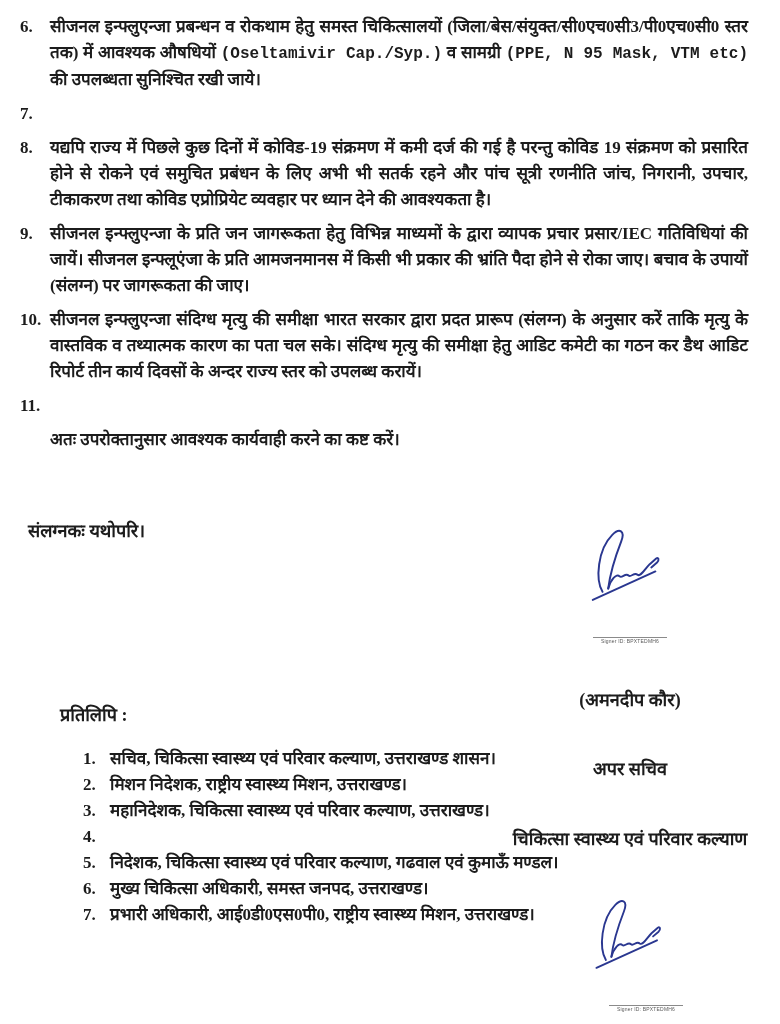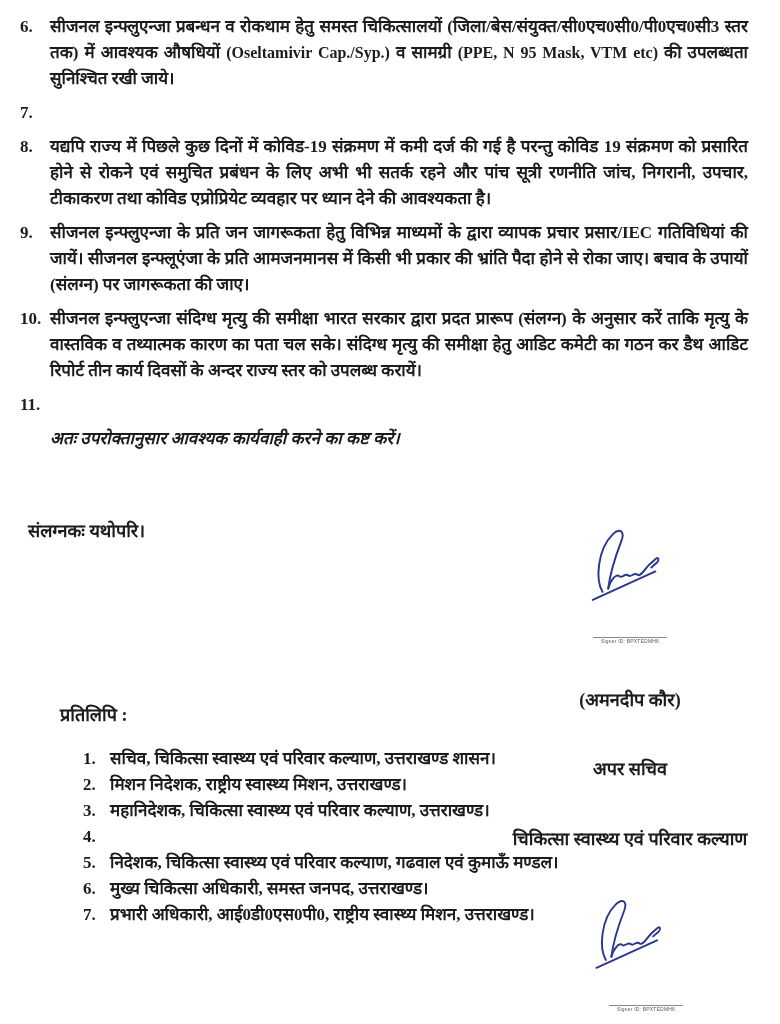--- a/index.html
+++ b/index.html
@@ -48,7 +48,7 @@
     <div class="items">
         <div class="item">
           <span class="num">6.</span>
-          <span class="body"><span>सीजनल इन्फ्लुएन्जा प्रबन्धन व रोकथाम हेतु समस्त चिकित्सालयों (जिला/बेस/संयुक्त/सी0एच0सी0/पी0एच0सी3 स्तर तक) में आवश्यक औषधियों </span><span class="latin-bold">(Oseltamivir Cap./Syp.)</span><span> व सामग्री </span><span class="latin-bold">(PPE, N 95 Mask, VTM etc)</span><span> की उपलब्धता सुनिश्चित रखी जाये।</span></span>
+          <span class="body"><span>सीजनल इन्फ्लुएन्जा प्रबन्धन व रोकथाम हेतु समस्त चिकित्सालयों (जिला/बेस/संयुक्त/सी0एच0सी3/पी0एच0सी0 स्तर तक) में आवश्यक औषधियों </span><span class="latin-bold">(Oseltamivir Cap./Syp.)</span><span> व सामग्री </span><span class="latin-bold">(PPE, N 95 Mask, VTM etc)</span><span> की उपलब्धता सुनिश्चित रखी जाये।</span></span>
         </div>
         <div class="item">
           <span class="num">7.</span>

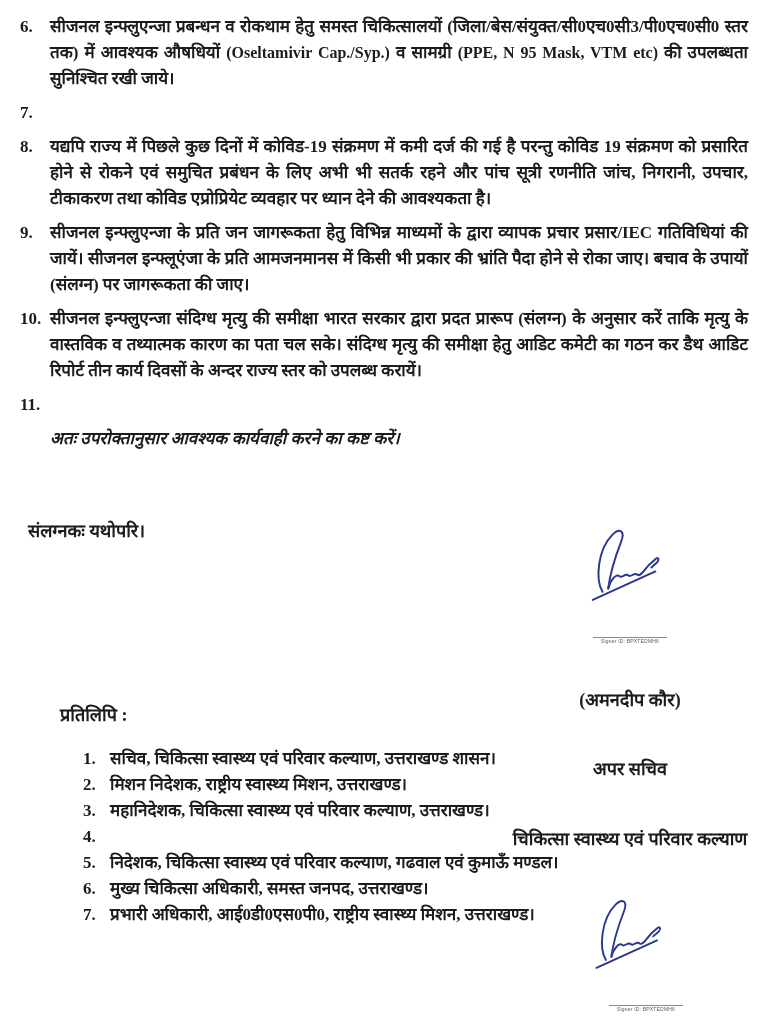--- a/index.html
+++ b/index.html
@@ -12,7 +12,7 @@
   .item{display:flex;margin-bottom:8px;}
   .item .num{flex:0 0 30px;margin-left:20px;font-size:17px;line-height:26px;}
   .item .body{width:698px;font-size:17px;line-height:26px;text-align:justify;}
-  .latin-bold{font-family:Liberation Serif, serif;font-weight:700;font-size:16px;}
+  .latin-bold{font-family:Liberation Mono, monospace;font-weight:700;font-size:16px;}
   .closing{margin:8px 0 0 50px;font-size:17px;line-height:26px;font-style:italic;}
   p{margin:0;}
   .enclosure{position:absolute;left:28px;top:518px;font-size:18px;}

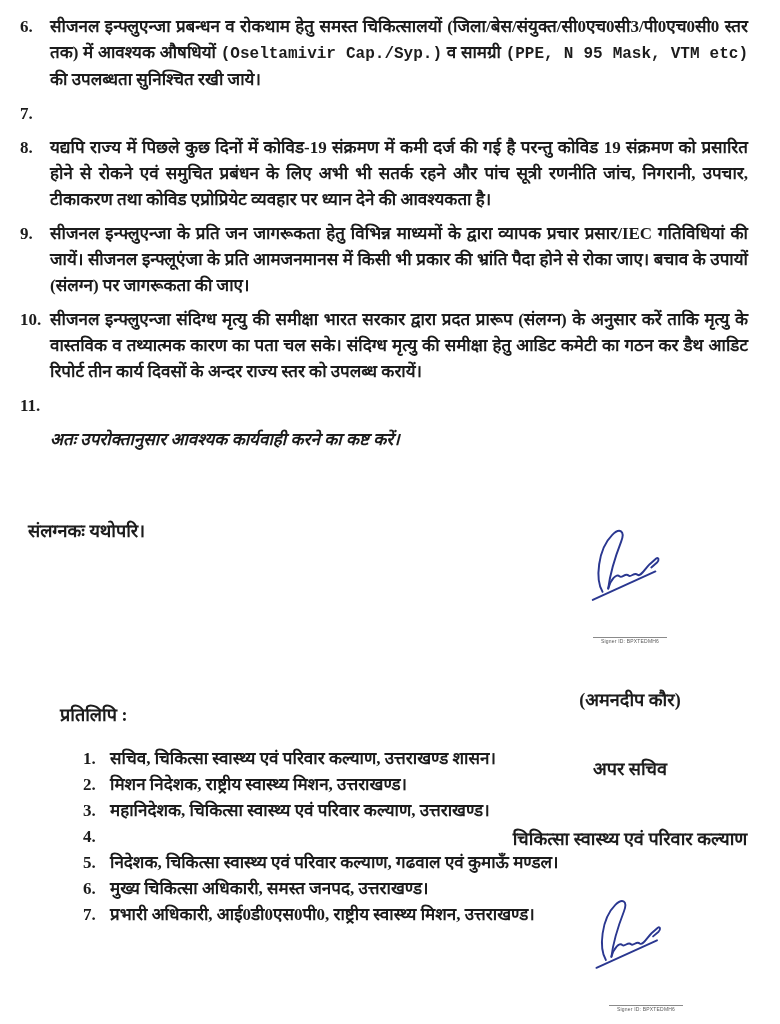--- a/index.html
+++ b/index.html
@@ -13,7 +13,7 @@
   .item .num{flex:0 0 30px;margin-left:20px;font-size:17px;line-height:26px;}
   .item .body{width:698px;font-size:17px;line-height:26px;text-align:justify;}
   .latin-bold{font-family:Liberation Mono, monospace;font-weight:700;font-size:16px;}
-  .closing{margin:8px 0 0 50px;font-size:17px;line-height:26px;font-style:italic;}
+  .closing{margin:8px 0 0 50px;font-size:17px;line-height:26px;}
   p{margin:0;}
   .enclosure{position:absolute;left:28px;top:518px;font-size:18px;}
   .sign-block{position:absolute;display:flex;flex-direction:column;align-items:center;gap:43px;}

